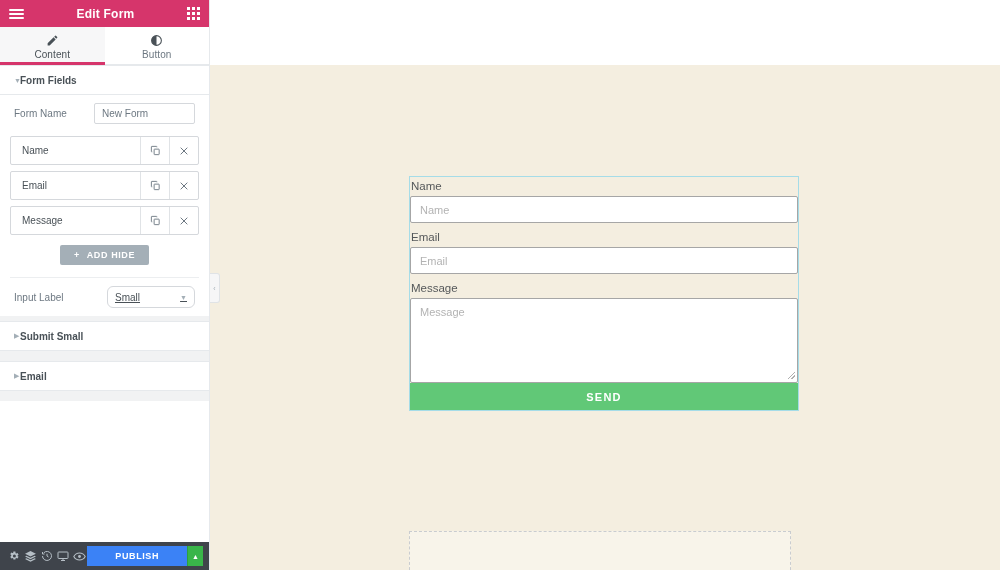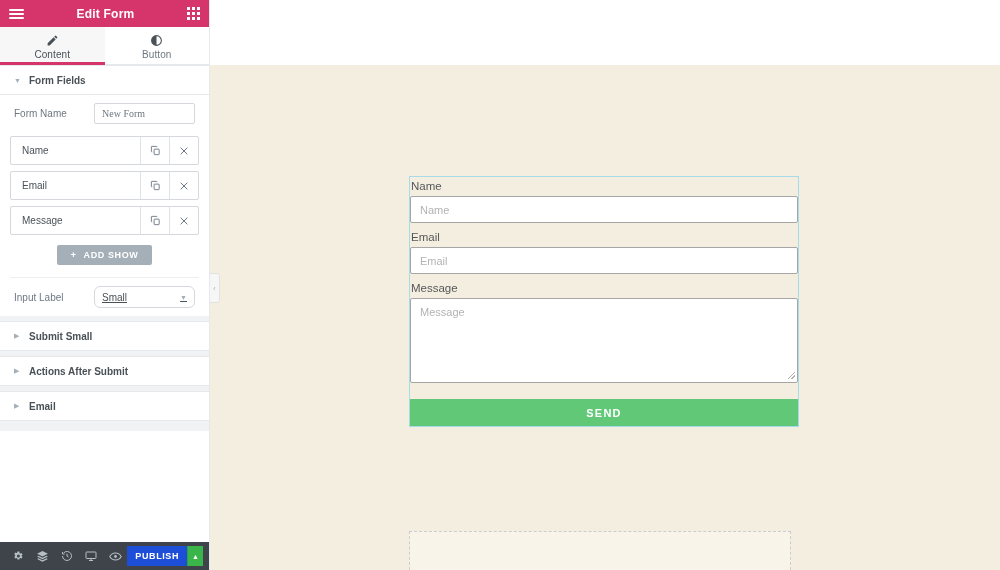--- a/index.html
+++ b/index.html
@@ -57,7 +57,7 @@
   .panel-body { flex: 1; overflow: hidden; background: #fff; }
 
   .section-head {
-    height: 30px; display: flex; align-items: center; gap: 9px;
+    height: 30px; display: flex; align-items: center; 
     padding: 0 14px; background: #ffffff;
     border-top: 1px solid #e6e9ec; border-bottom: 1px solid #e6e9ec;
     cursor: pointer;

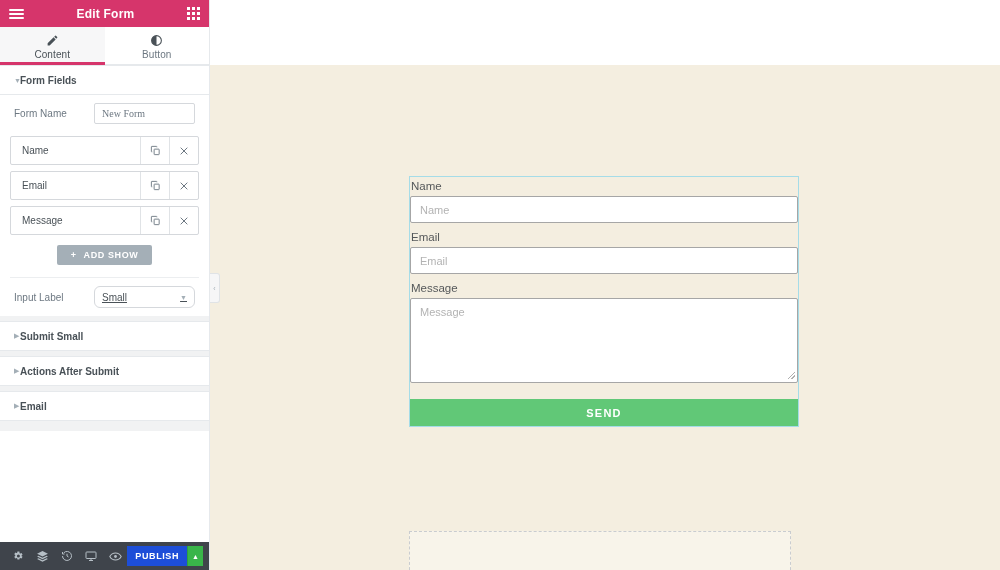--- a/index.html
+++ b/index.html
@@ -76,7 +76,7 @@
     width: 101px; height: 21px; border: 1px solid #d5d8dc;
     border-radius: 2px; background: #fff;
     font-size: 10px; color: #6d7882; padding: 0 7px;
-    font-family: Liberation Serif, serif;
+    font-family: Liberation Sans, sans-serif;
   }
 
   .repeater { padding: 4px 10px 0 10px; }

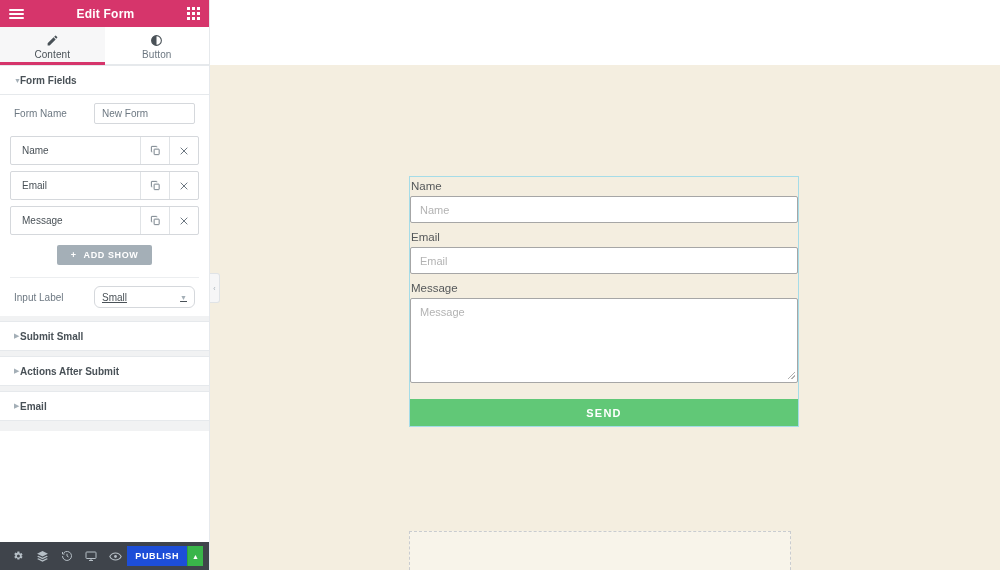--- a/index.html
+++ b/index.html
@@ -314,7 +314,7 @@
       <div class="add-item-wrap">
         <button class="add-item">
           <span>+</span>
-          <span>ADD SHOW</span>
+          <span>ADD HIDE</span>
         </button>
       </div>
 

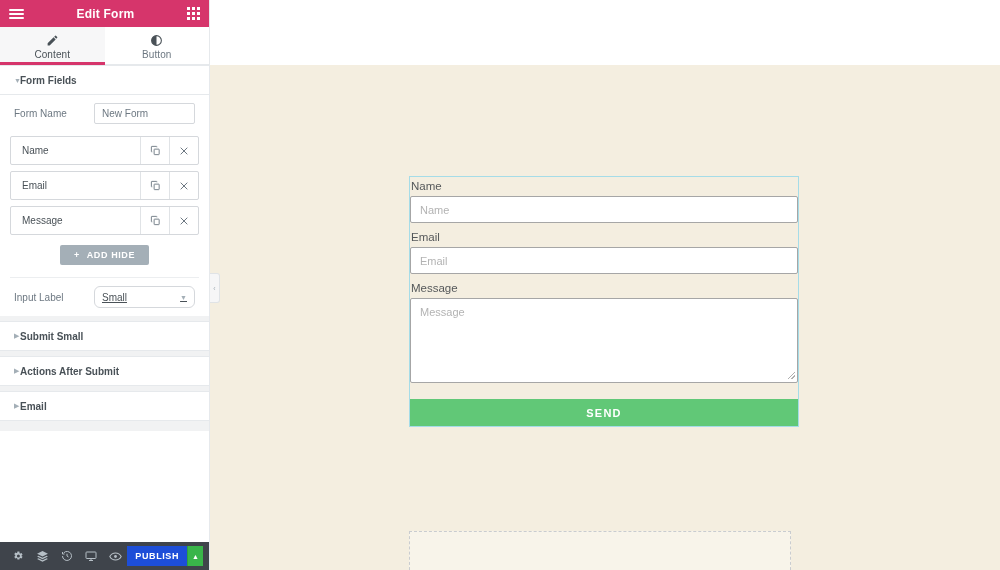--- a/index.html
+++ b/index.html
@@ -104,7 +104,7 @@
   .hr-soft { height: 1px; background: #eceef0; margin: 0 10px; }
 
   .select-box {
-    width: 101px; height: 22px; border: 1px solid #d5d8dc; border-radius: 6px;
+    width: 88px; height: 22px; border: 1px solid #d5d8dc; border-radius: 6px;
     background: #fff; display: flex; align-items: center;
     padding: 0 7px; font-size: 10px; color: #495157;
     justify-content: space-between; cursor: pointer; text-decoration: underline;

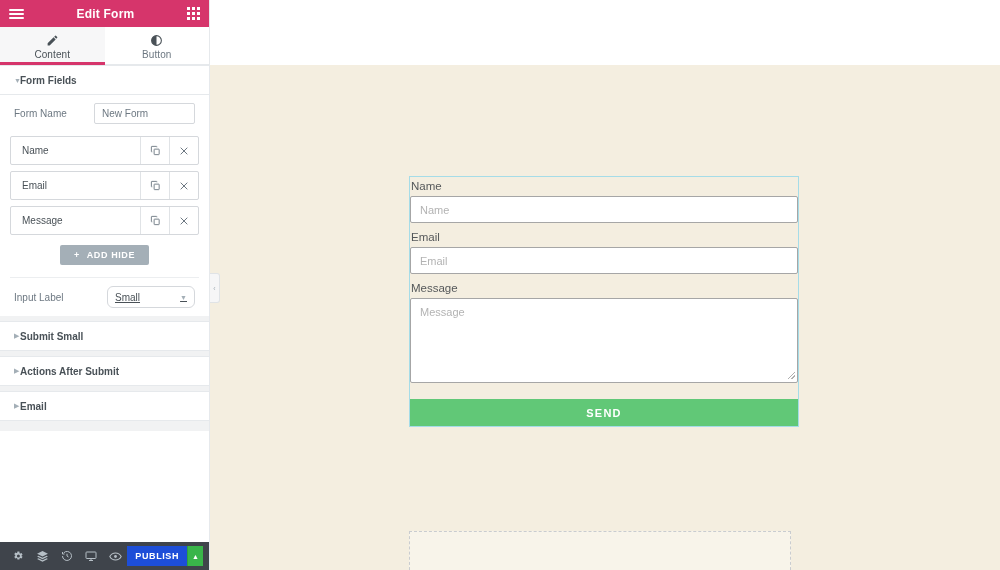--- a/index.html
+++ b/index.html
@@ -337,10 +337,6 @@
       </div>
 
       <div class="divider-gap"></div>
-      <div class="section-head">
-        <span class="caret">▶</span>
-        <span class="s-title">Actions After Submit</span>
-      </div>
 
       <div class="divider-gap"></div>
       <div class="section-head">

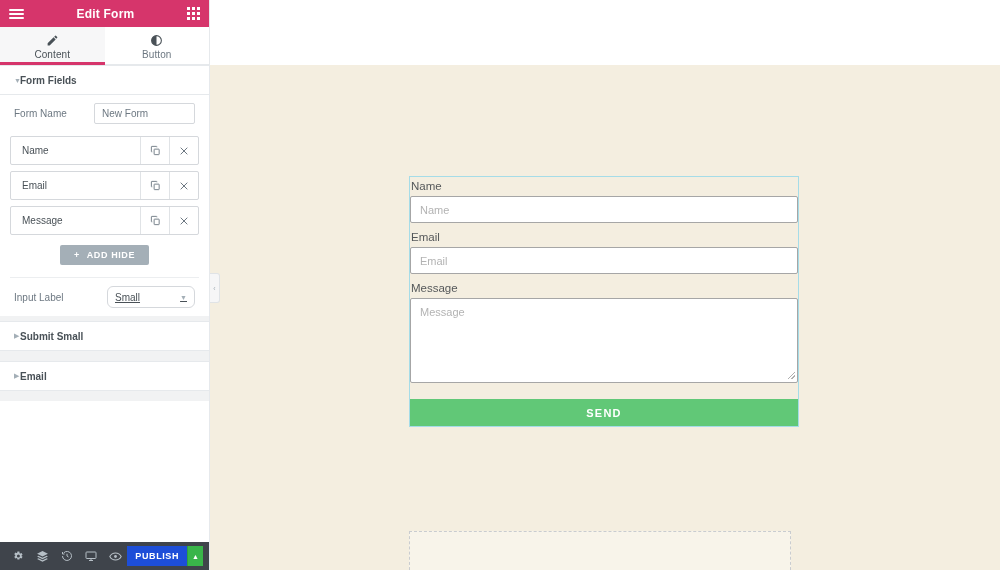--- a/index.html
+++ b/index.html
@@ -194,7 +194,7 @@
     width: 100%; height: 27px; background: #61c877; border: none;
     color: #ffffff; font-size: 11px; font-weight: bold; letter-spacing: 1.2px;
     cursor: pointer; font-family: "Liberation Sans", sans-serif;
-    margin-top: 16px; display: block;
+    margin-top: 0; display: block;
   }
   .fld-gap { height: 5px; }
 

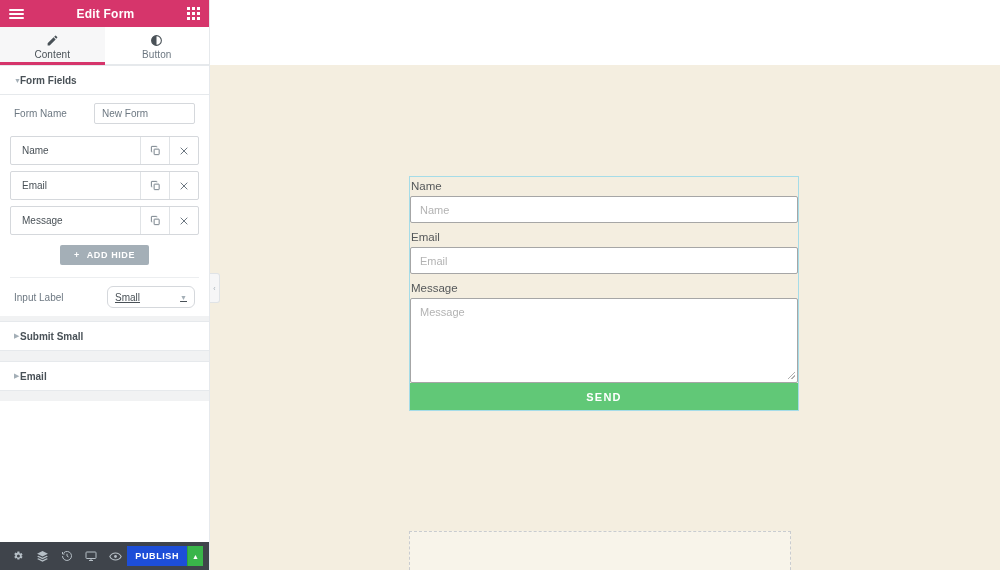--- a/index.html
+++ b/index.html
@@ -138,8 +138,8 @@
   }
   .publish-wrap { margin-left: auto; display: flex; height: 20px; }
   .publish-btn {
-    background: #1d4ed8; color: #fff; border: none; font-size: 9px; font-weight: bold;
-    letter-spacing: .6px; padding: 0 8px; cursor: pointer;
+    background: #3b82f6; color: #fff; border: none; font-size: 9px; font-weight: bold;
+    letter-spacing: .6px; padding: 0 28px; cursor: pointer;
     font-family: "Liberation Sans", sans-serif;
   }
   .publish-caret {

